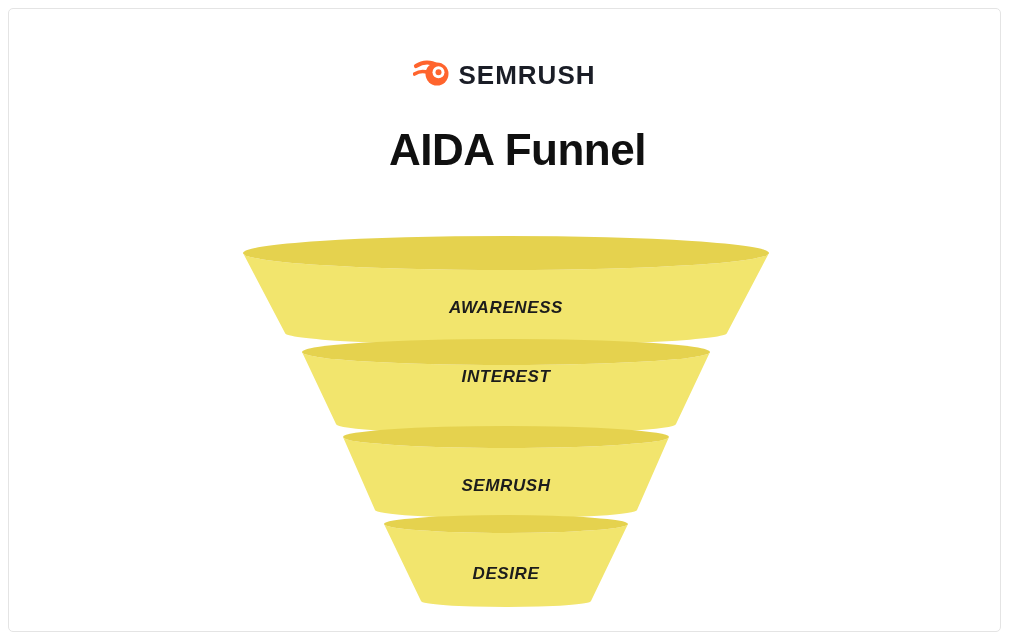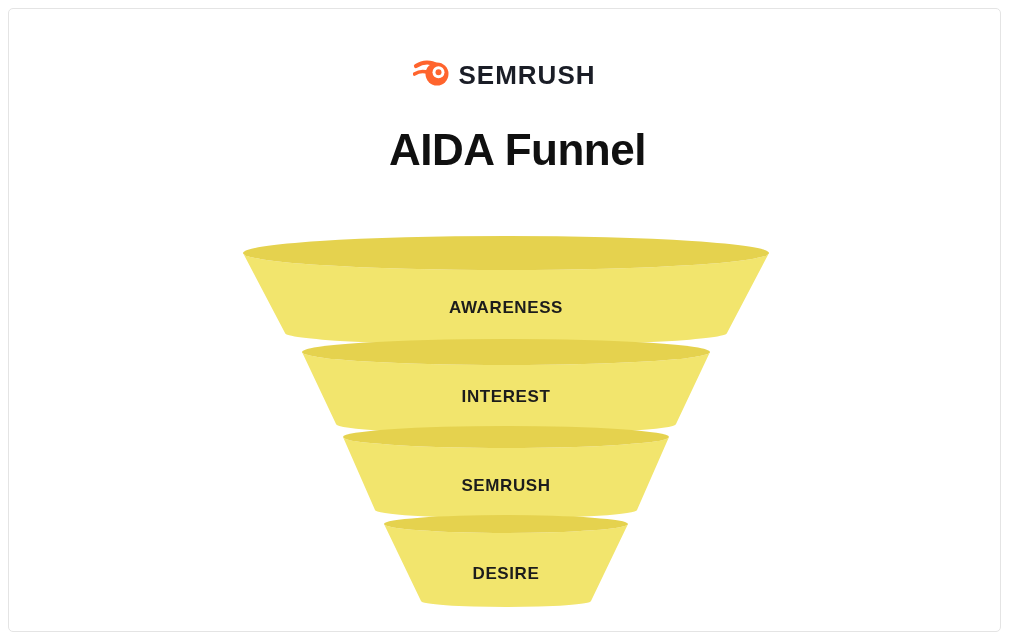--- a/index.html
+++ b/index.html
@@ -55,6 +55,7 @@
     letter-spacing: 0.6px;
     color: #1c1c1c;
     white-space: nowrap;
+    font-style: italic;
   }
   .lbl-0 { left: 497px; top: 299px; }
   .lbl-1 { left: 497px; top: 388px; }

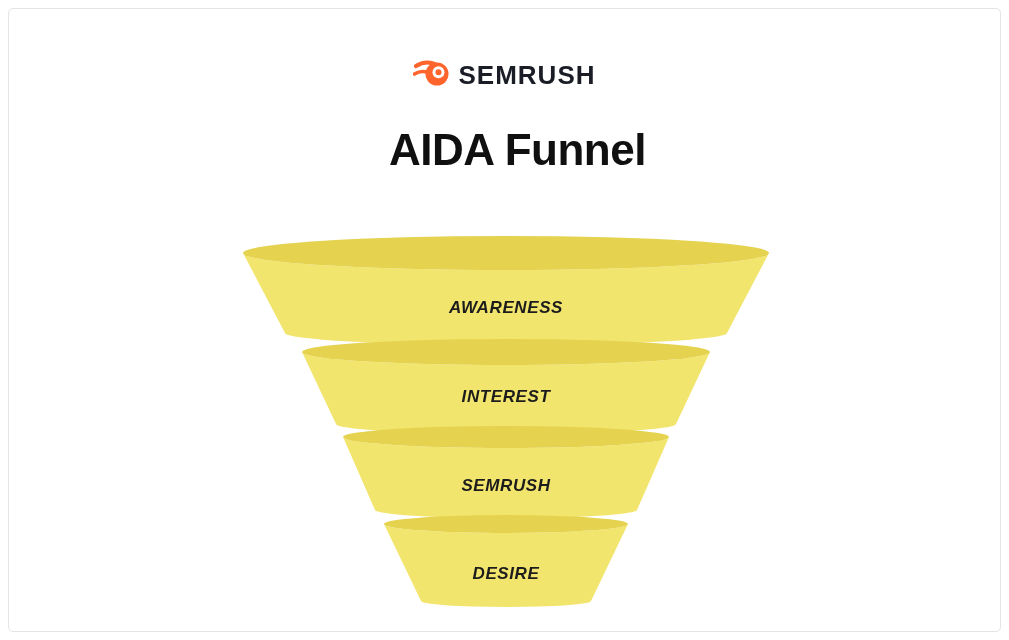--- a/index.html
+++ b/index.html
@@ -58,7 +58,7 @@
     font-style: italic;
   }
   .lbl-0 { left: 497px; top: 299px; }
-  .lbl-1 { left: 497px; top: 388px; }
+  .lbl-1 { left: 497px; top: 368px; }
   .lbl-2 { left: 497px; top: 477px; }
   .lbl-3 { left: 497px; top: 565px; }
 </style>

